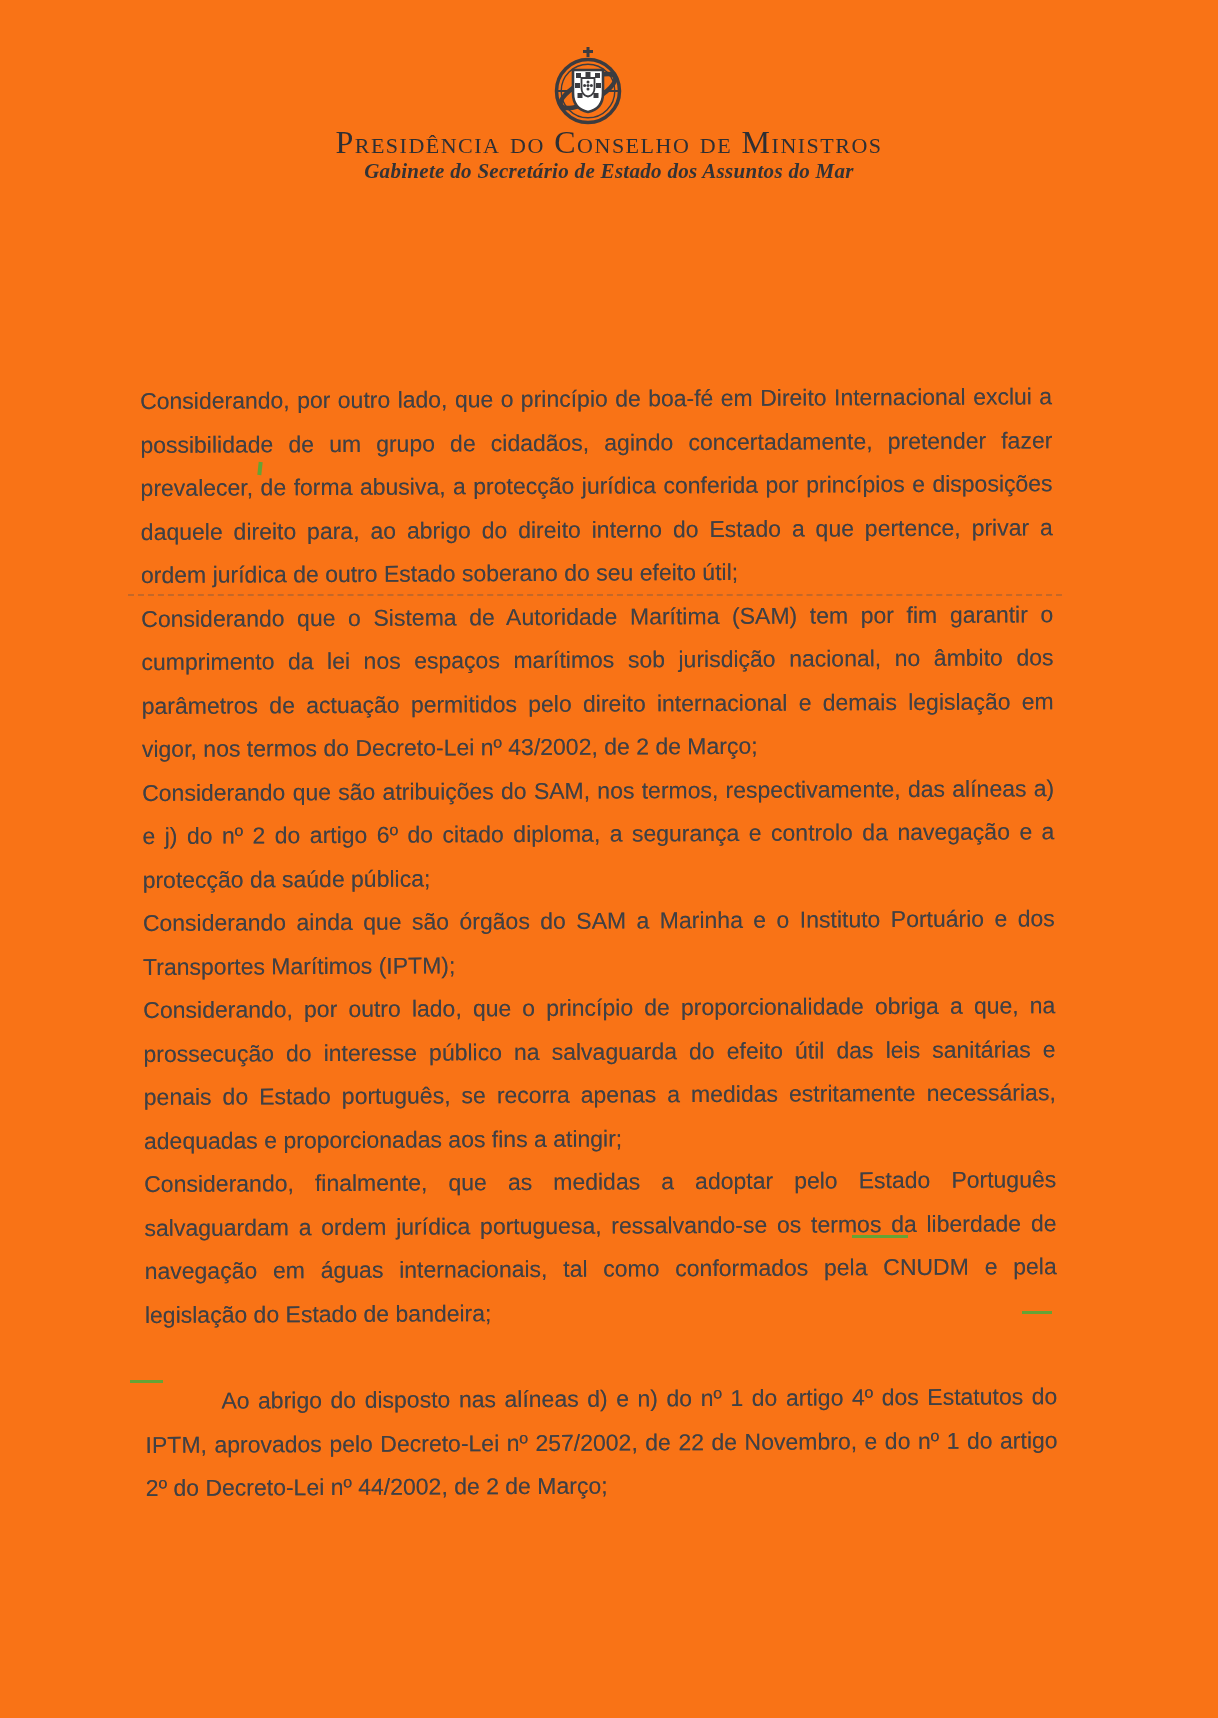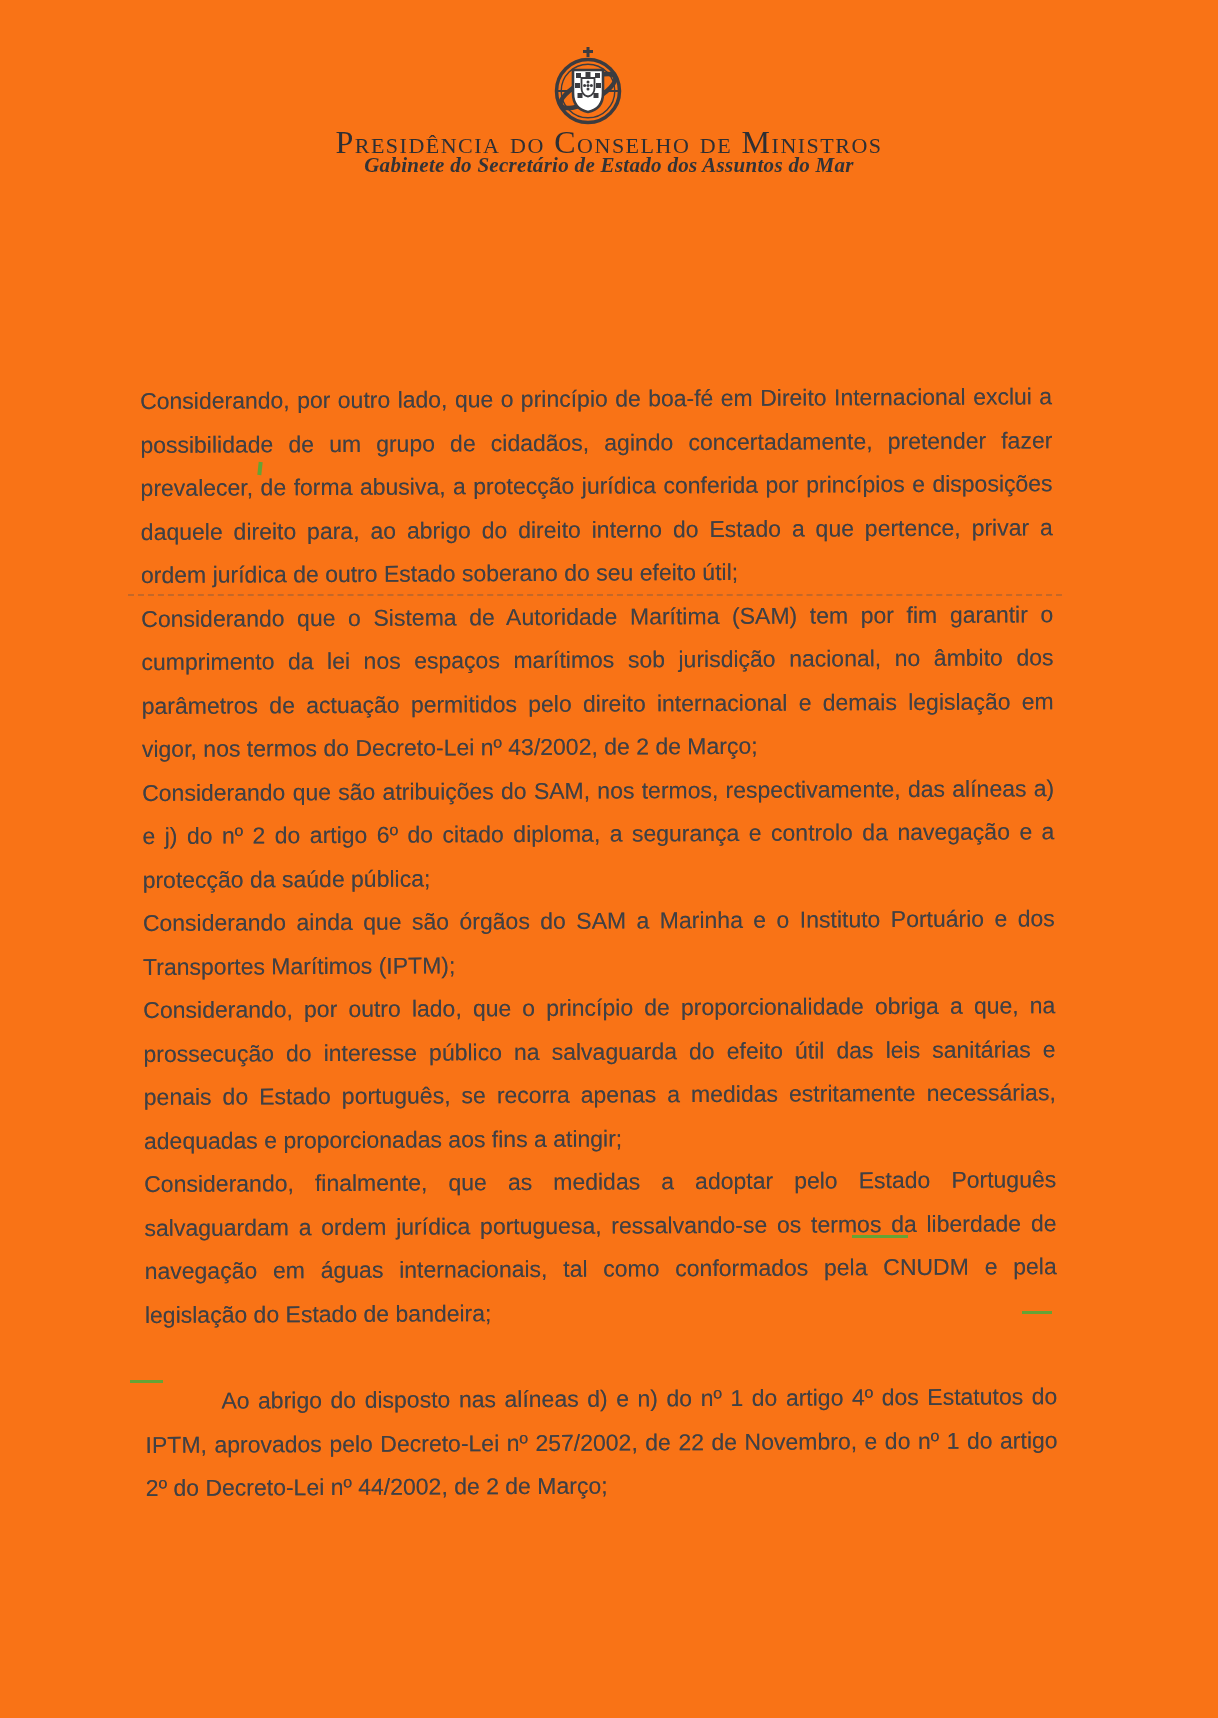--- a/index.html
+++ b/index.html
@@ -49,7 +49,7 @@
   }
   .org-subtitle {
     position: absolute;
-    top: 153px;
+    top: 159px;
     left: 0;
     width: 100%;
     margin: 0;

